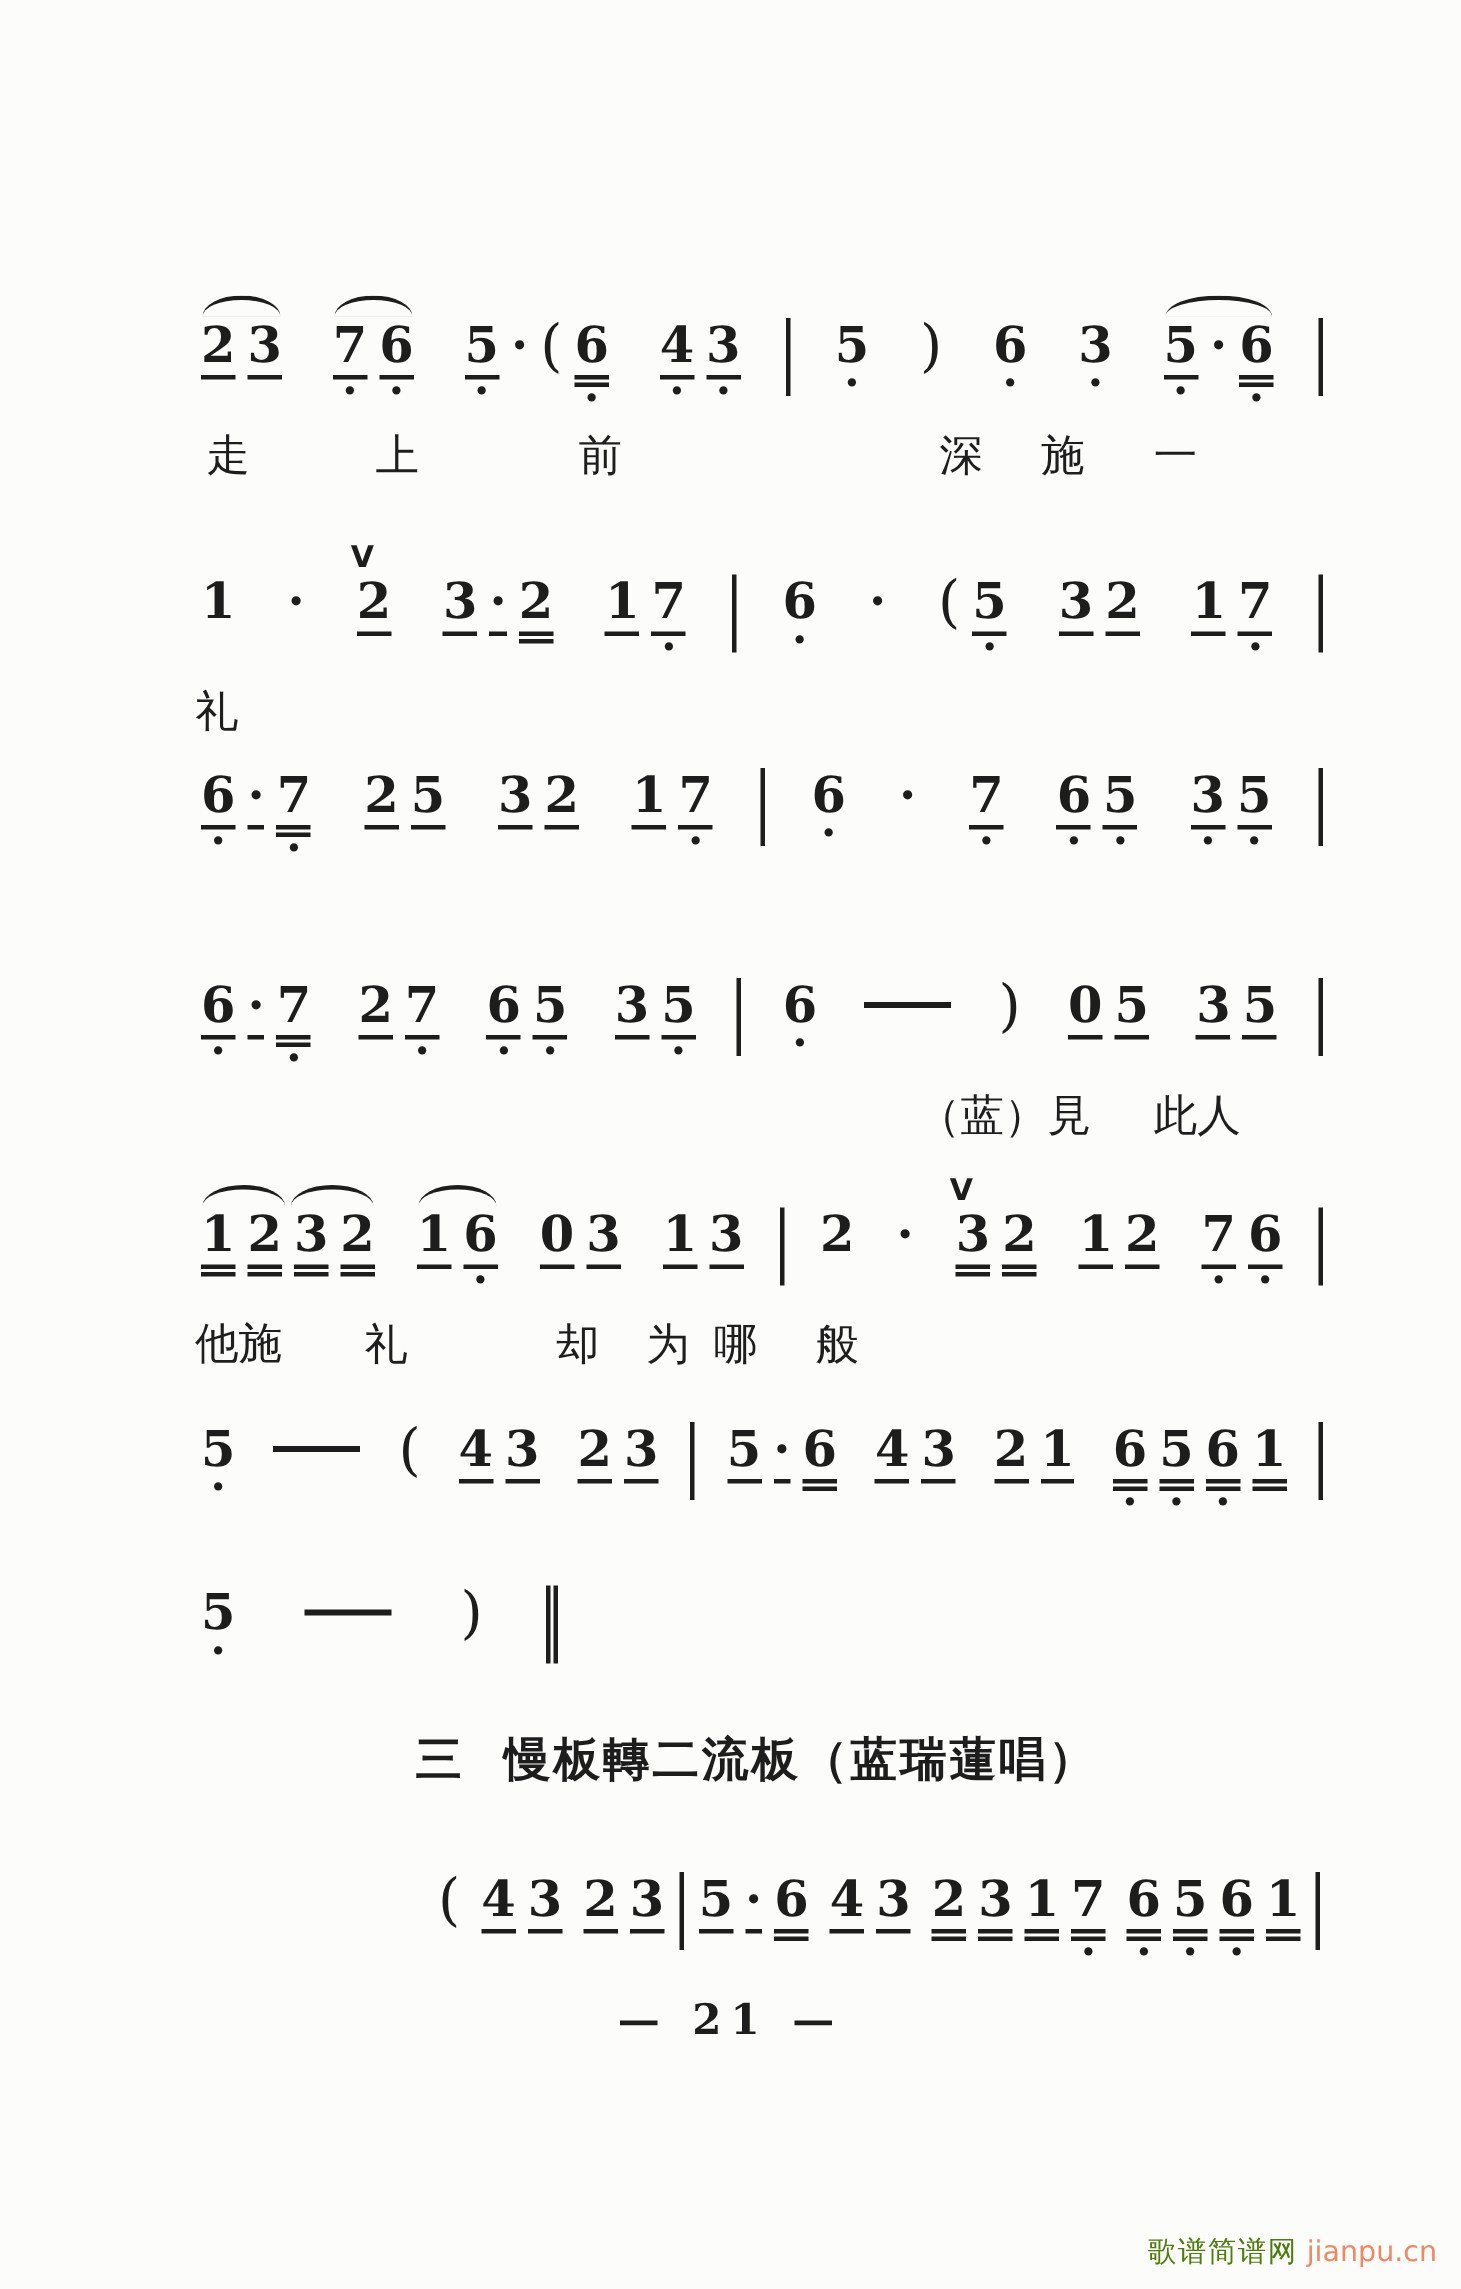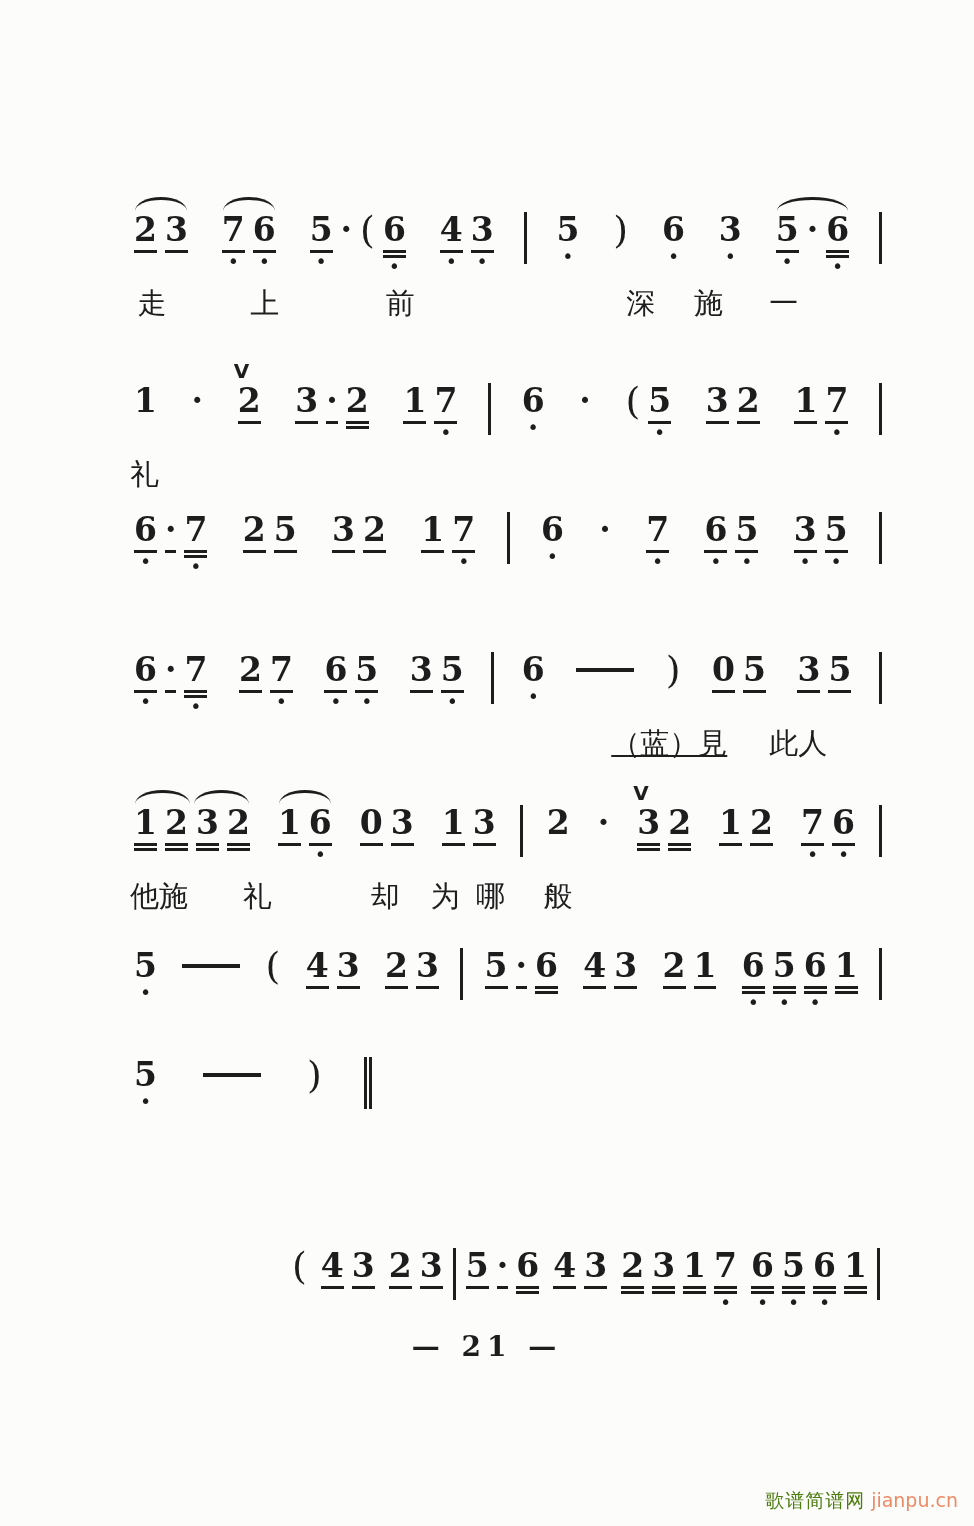--- a/index.html
+++ b/index.html
@@ -596,7 +596,7 @@
           <span class="barline"></span>
         </div>
         <div class="lyric-row">
-          <span class="lyric" style="left: 64%; text-decoration: underline;">（蓝）見</span>
+          <span class="lyric" style="left: 64%;">（蓝）見</span>
           <span class="lyric" style="left: 85%;">此人</span>
         </div>
       </div>

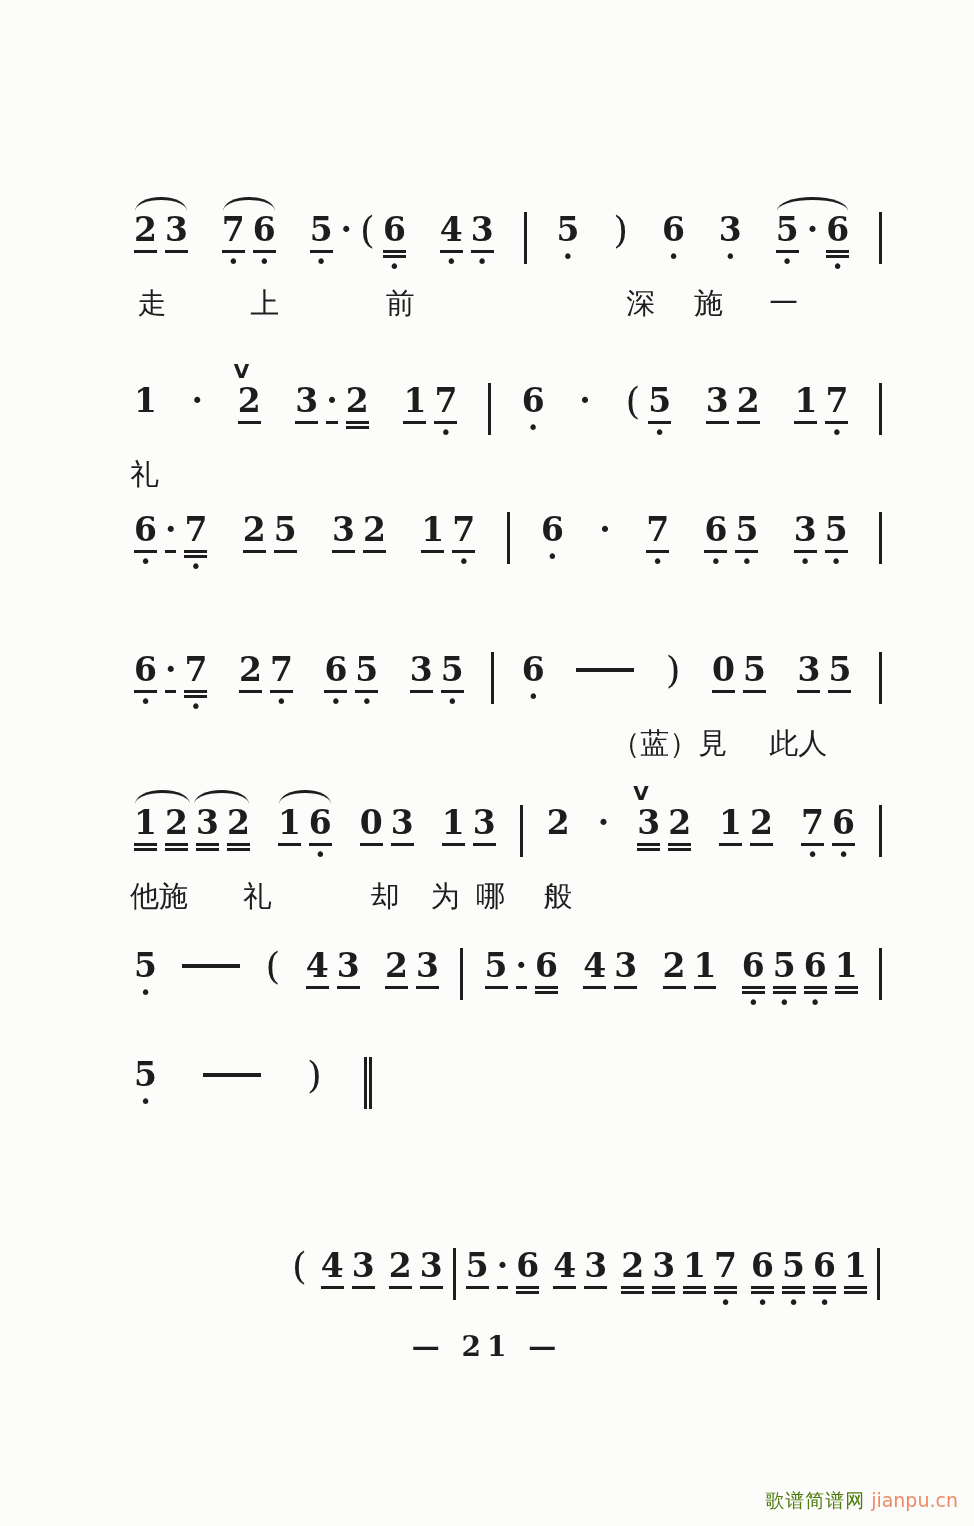--- a/index.html
+++ b/index.html
@@ -1098,6 +1098,9 @@
       </div>
     </div>
 
+  <div class="heading">
+    <span class="idx">三</span><span>慢板轉二流板</span><span>（蓝瑞蓮唱）</span>
+  </div>
 
   <div class="pagenum">— 21 —</div>
 

